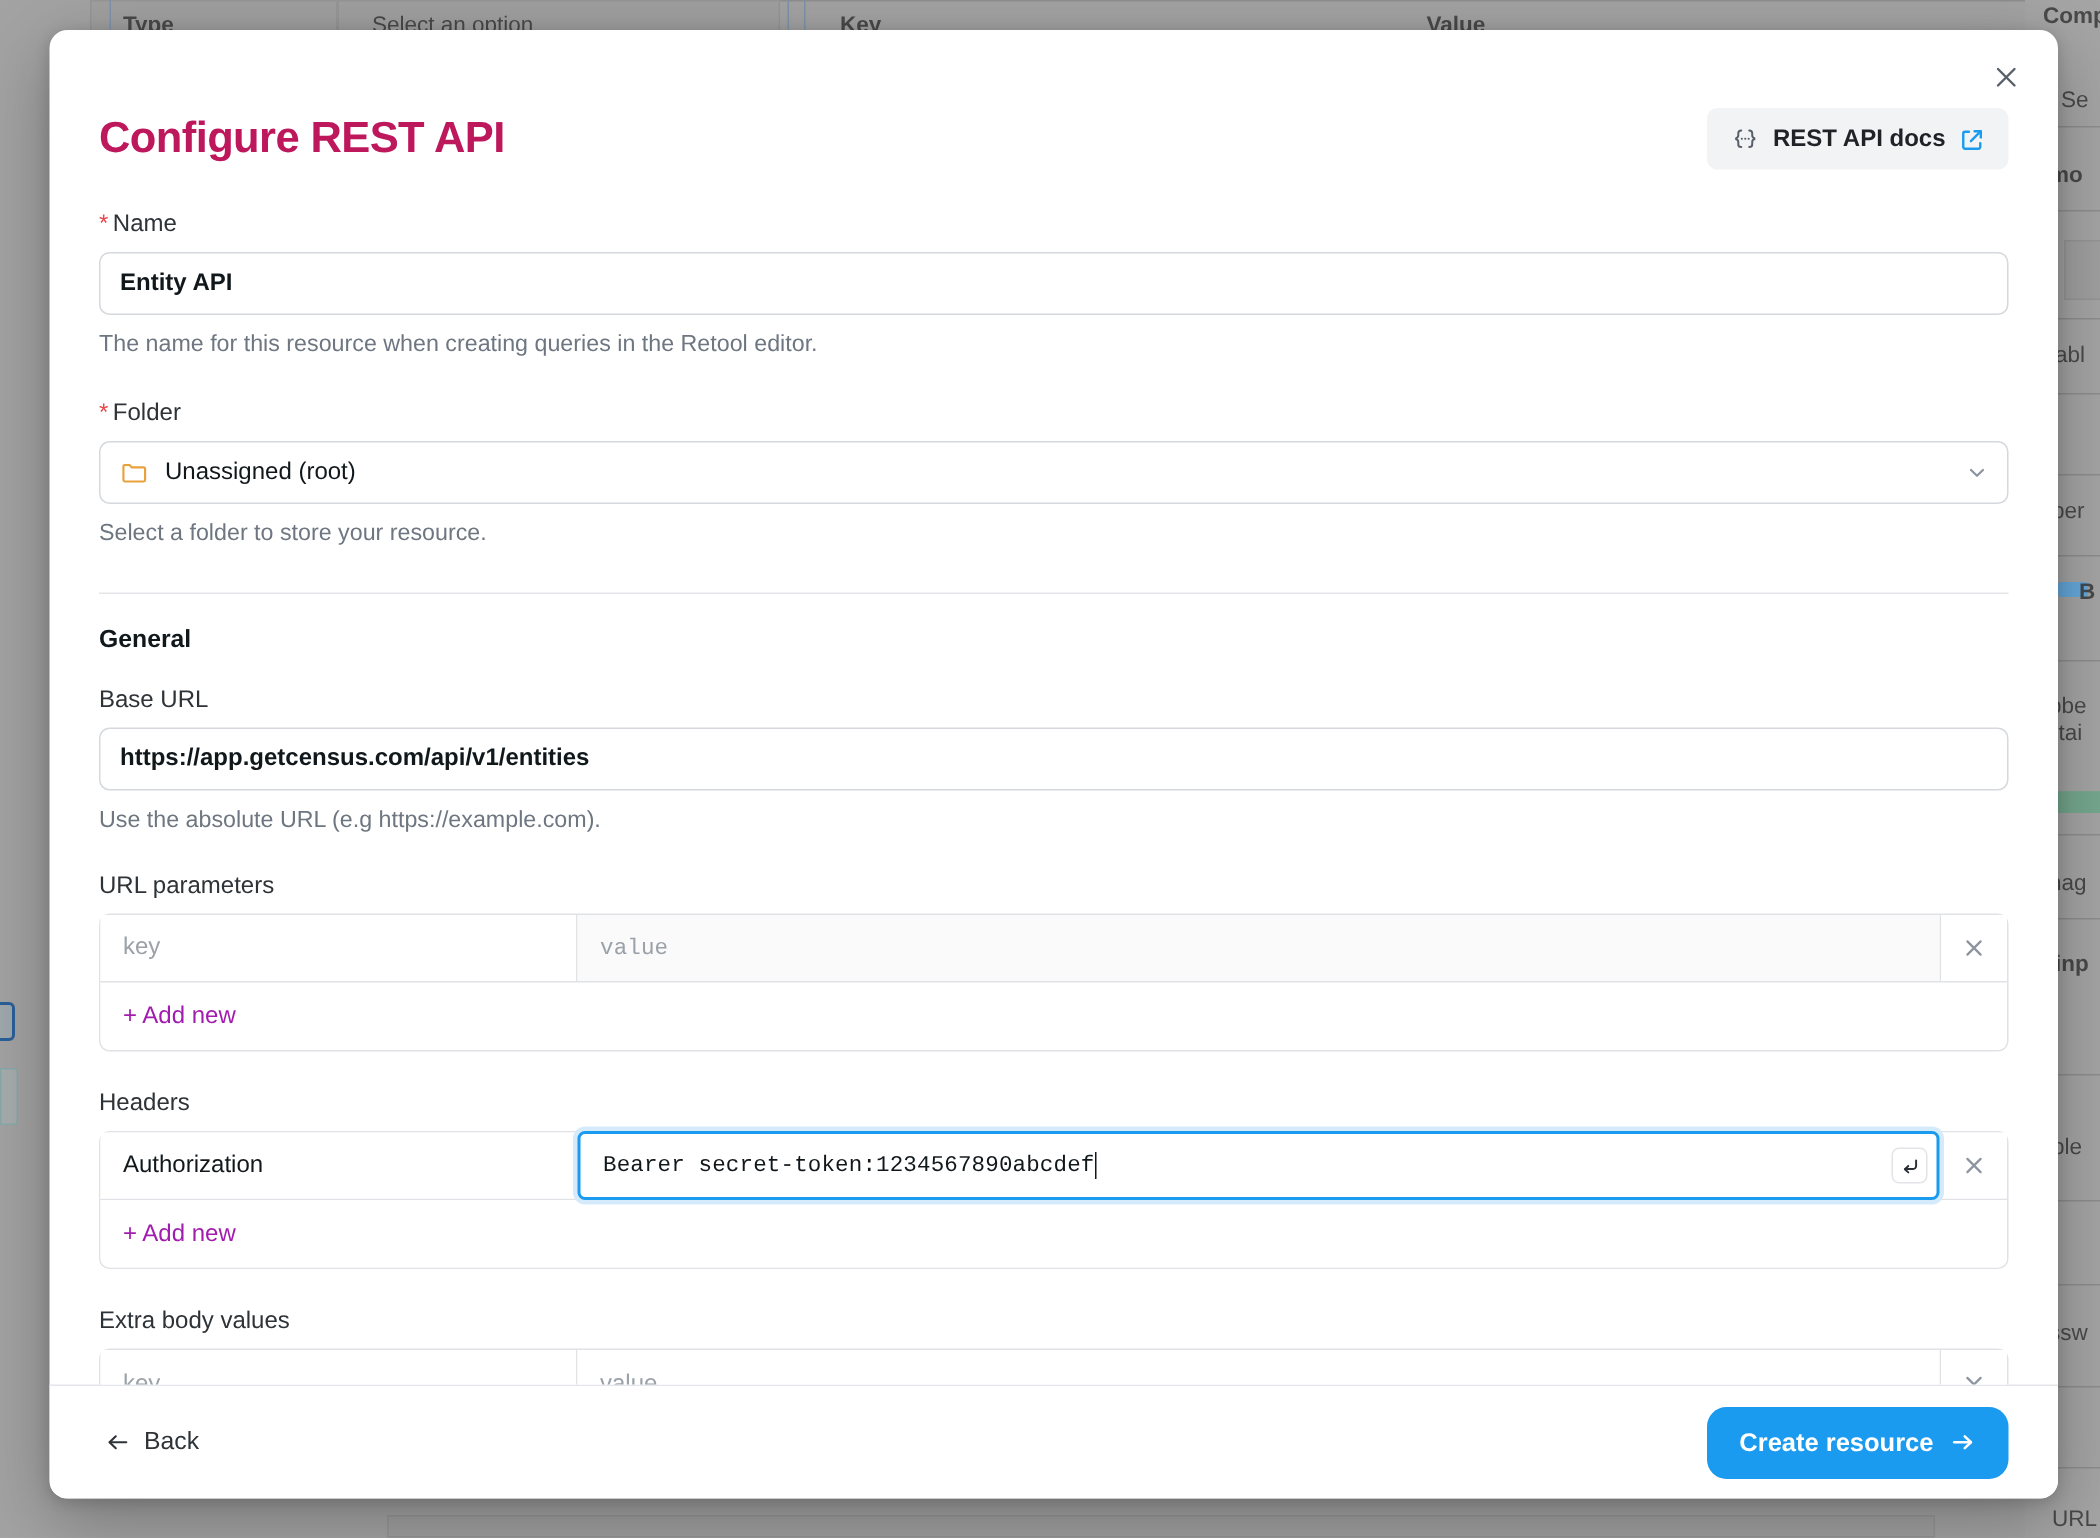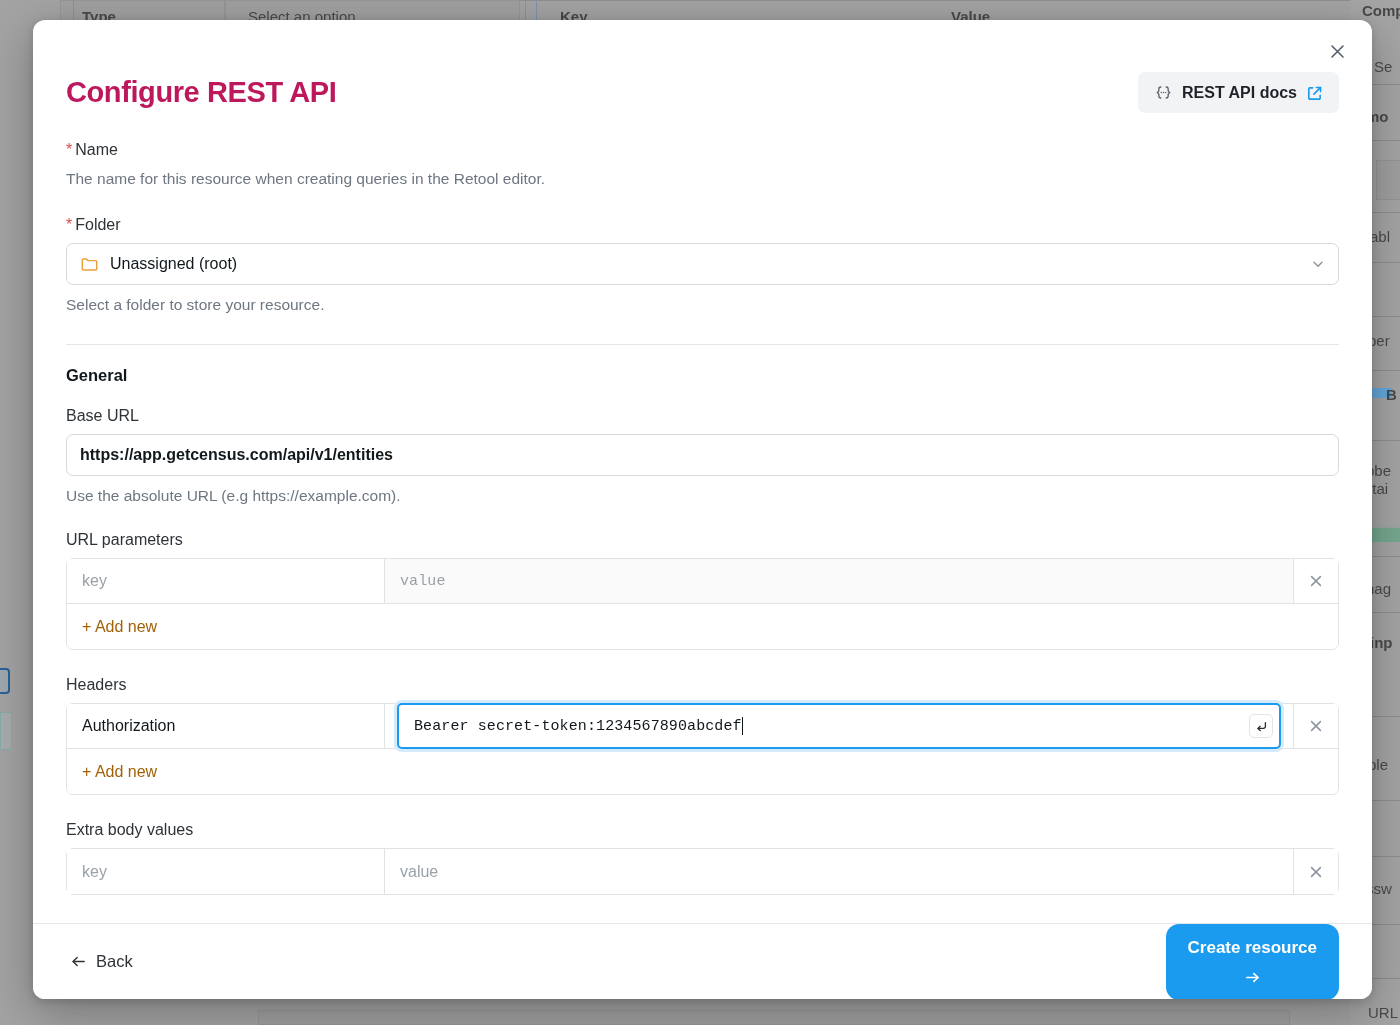--- a/index.html
+++ b/index.html
@@ -447,6 +447,7 @@
       <label class="flabel">
         <span class="req">*</span><span>Name</span>
       </label>
+      <input class="txtinput" type="text" value="Entity API" style="">
       <div class="fhelp">The name for this resource when creating queries in the Retool editor.</div>
     </div>
 

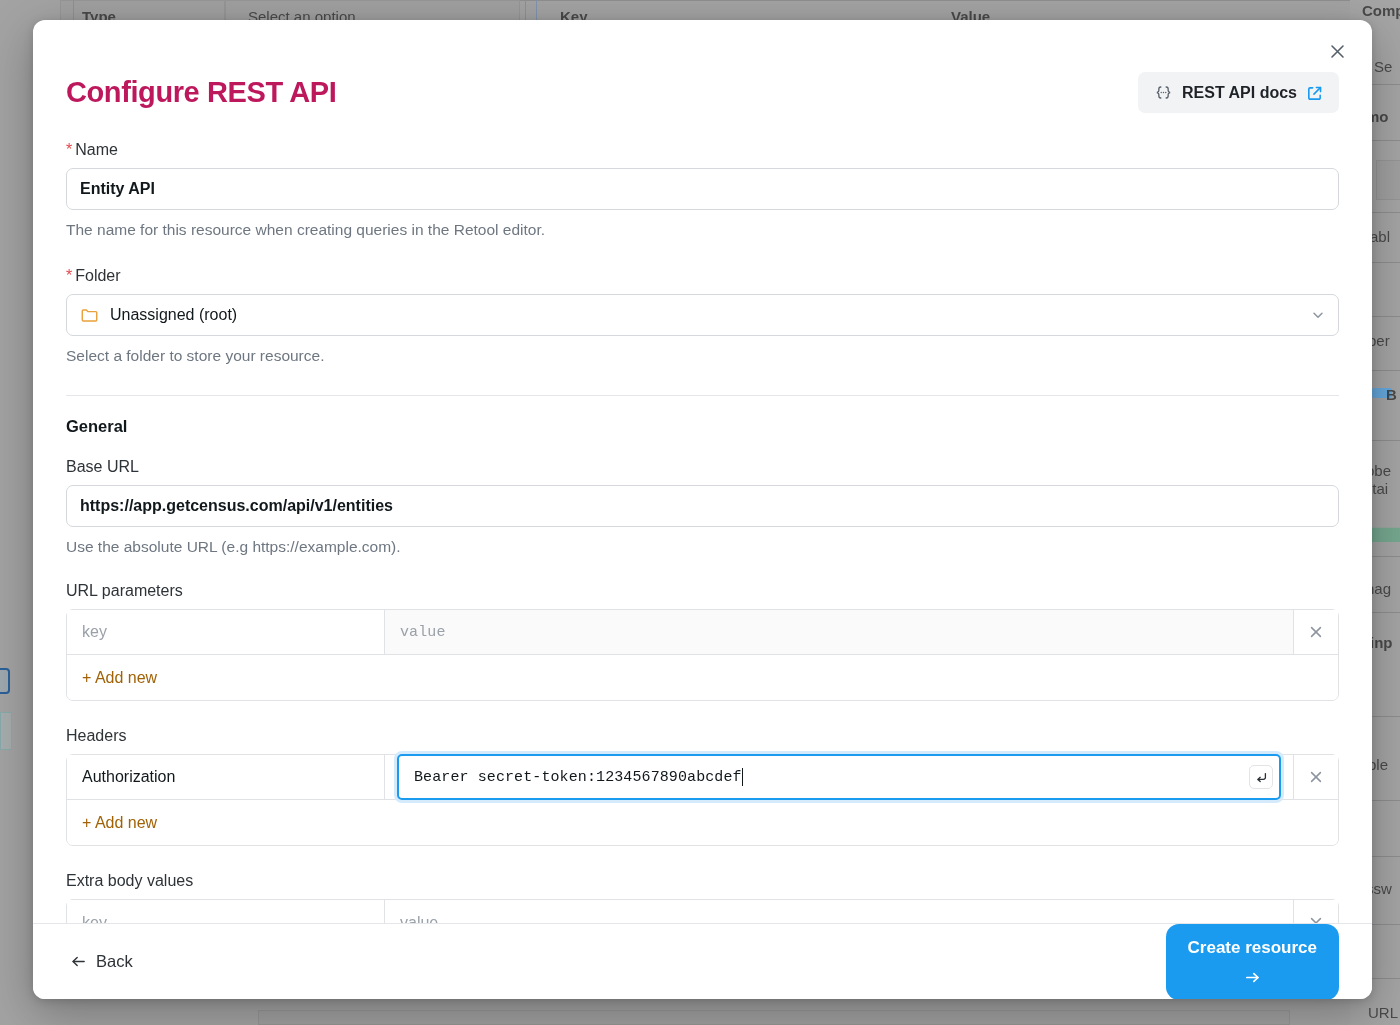--- a/index.html
+++ b/index.html
@@ -303,7 +303,7 @@
     border-radius: 0 0 6px 6px;
   }
   .addnew {
-    color: #a16207;
+    color: #a21caf;
     font-size: 16px;
     cursor: pointer;
     background: none;

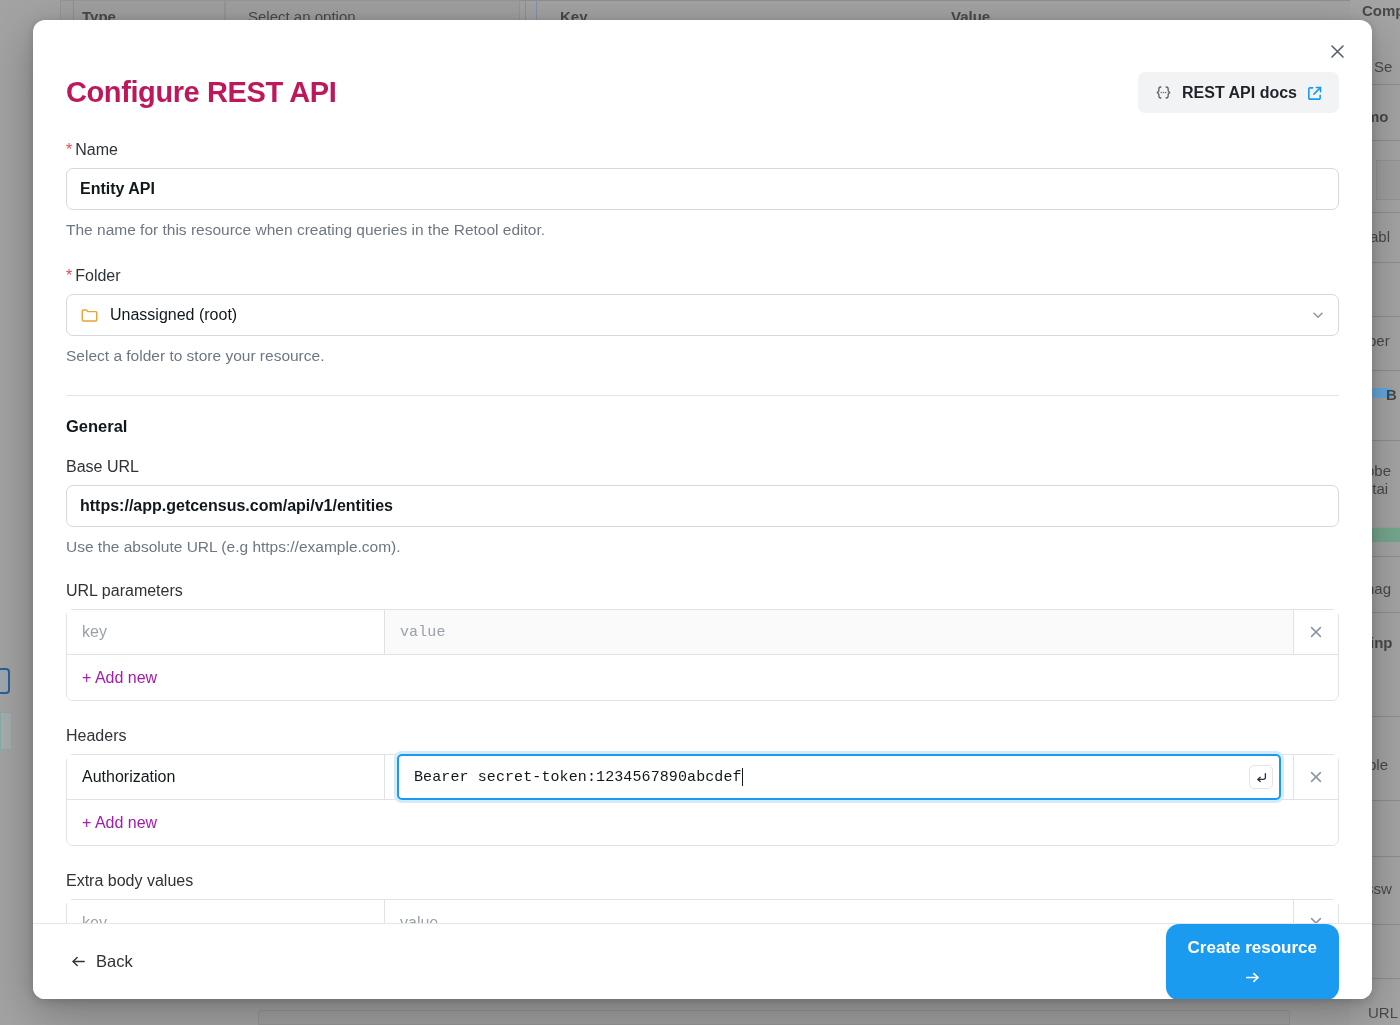--- a/index.html
+++ b/index.html
@@ -266,7 +266,7 @@
     border-radius: 5px;
     box-shadow: 0 0 0 3px #d5ebfb;
     background: #fff;
-    margin: -1px 12px;
+    margin: -1px 0;
     z-index: 5;
   }
   .kv-val.focused .caret {

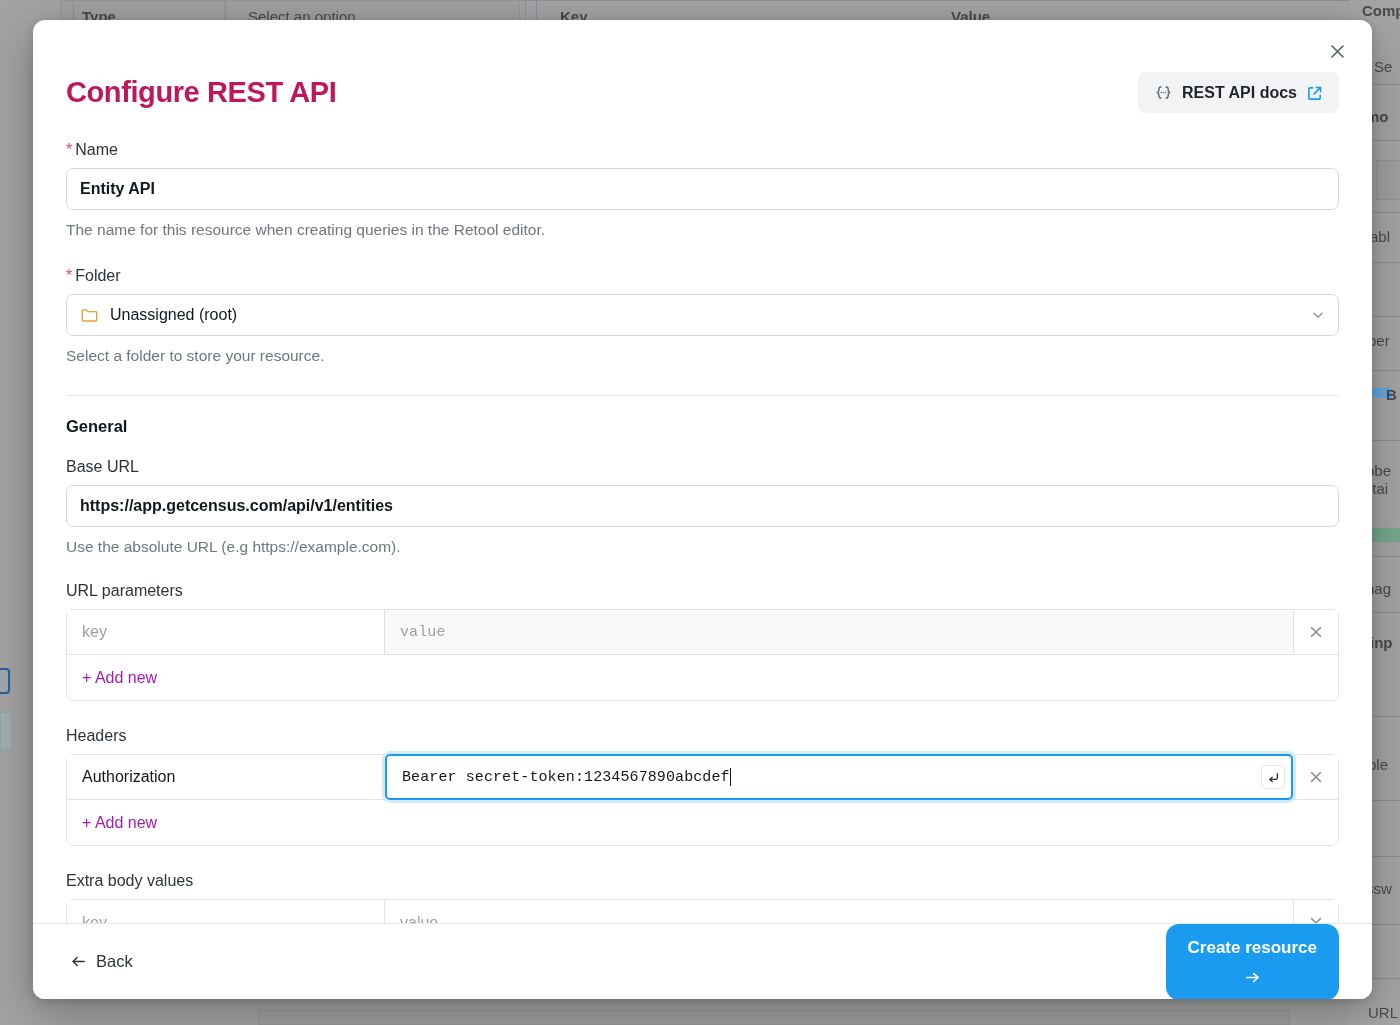--- a/index.html
+++ b/index.html
@@ -348,7 +348,6 @@
     font-weight: bold;
     cursor: pointer;
     font-family: "Liberation Sans", sans-serif;
-    flex-direction: column;
   }
 </style>
 </head>

